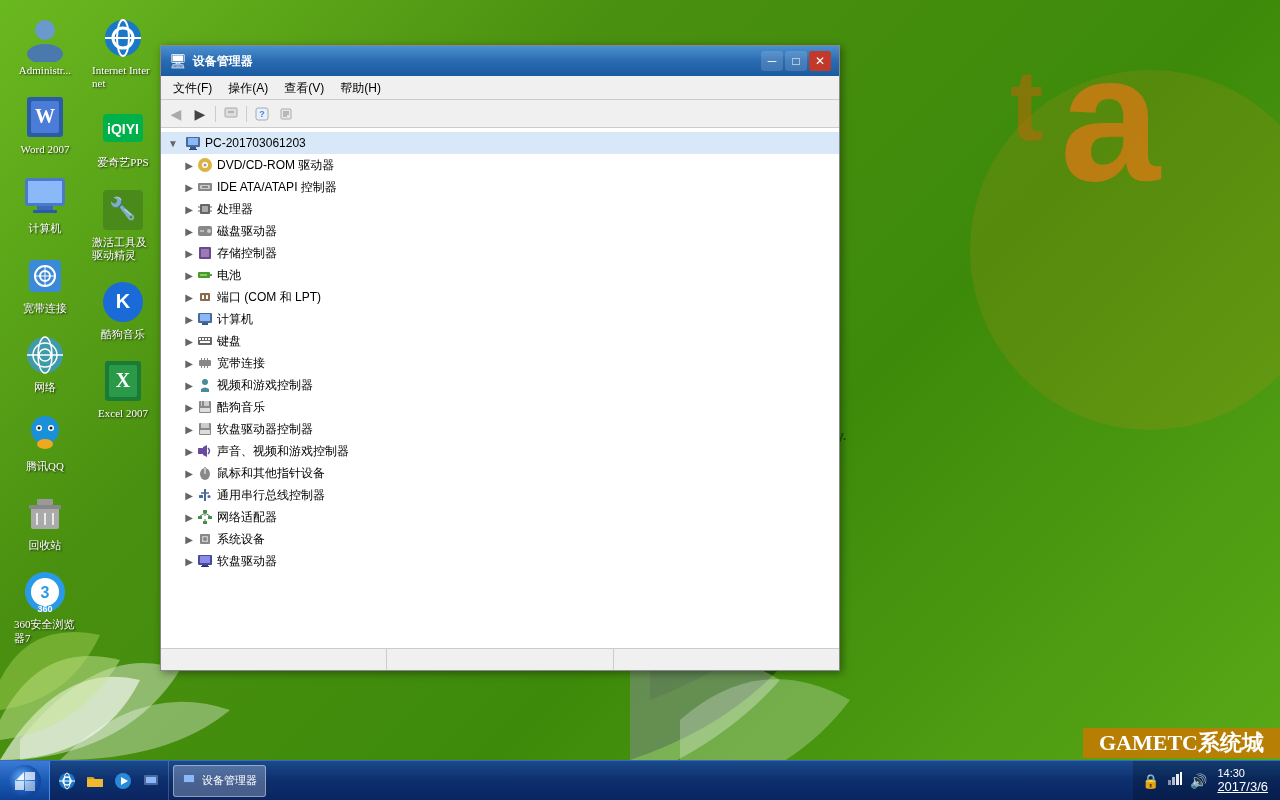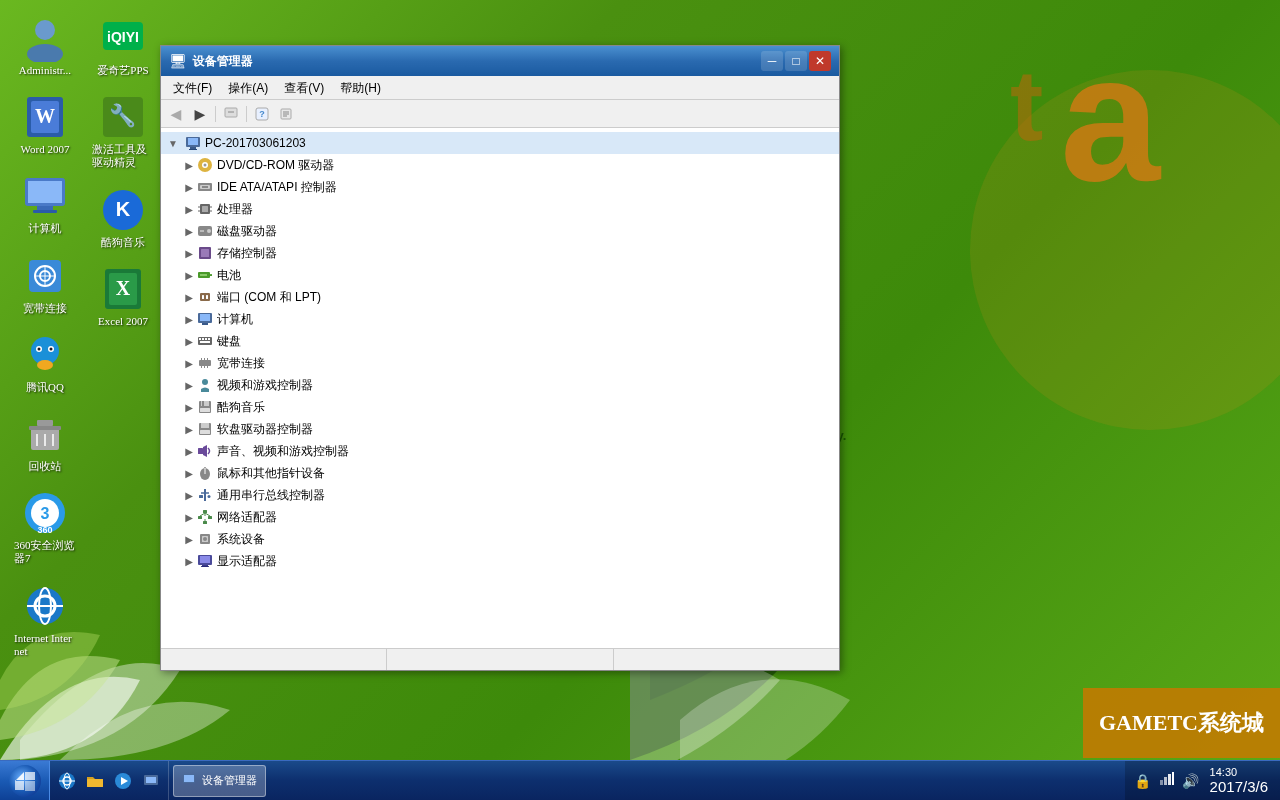--- a/index.html
+++ b/index.html
@@ -460,6 +460,18 @@
       <div class="icon-label">宽带连接</div>
     </div>
 
+    <div class="desktop-icon">
+      <div class="icon-img">
+        <svg width="48" height="48" viewBox="0 0 48 48">
+          <circle cx="24" cy="24" r="18" fill="#3a9ad0" opacity="0.8"></circle>
+          <circle cx="24" cy="24" r="12" fill="none" stroke="white" stroke-width="1.5"></circle>
+          <circle cx="24" cy="24" r="6" fill="none" stroke="white" stroke-width="1.5"></circle>
+          <ellipse cx="24" cy="24" rx="7" ry="18" fill="none" stroke="white" stroke-width="1.5"></ellipse>
+          <line x1="6" y1="24" x2="42" y2="24" stroke="white" stroke-width="1.5"></line>
+        </svg>
+      </div>
+      <div class="icon-label">网络</div>
+    </div>
 
     <div class="desktop-icon">
       <div class="icon-img">

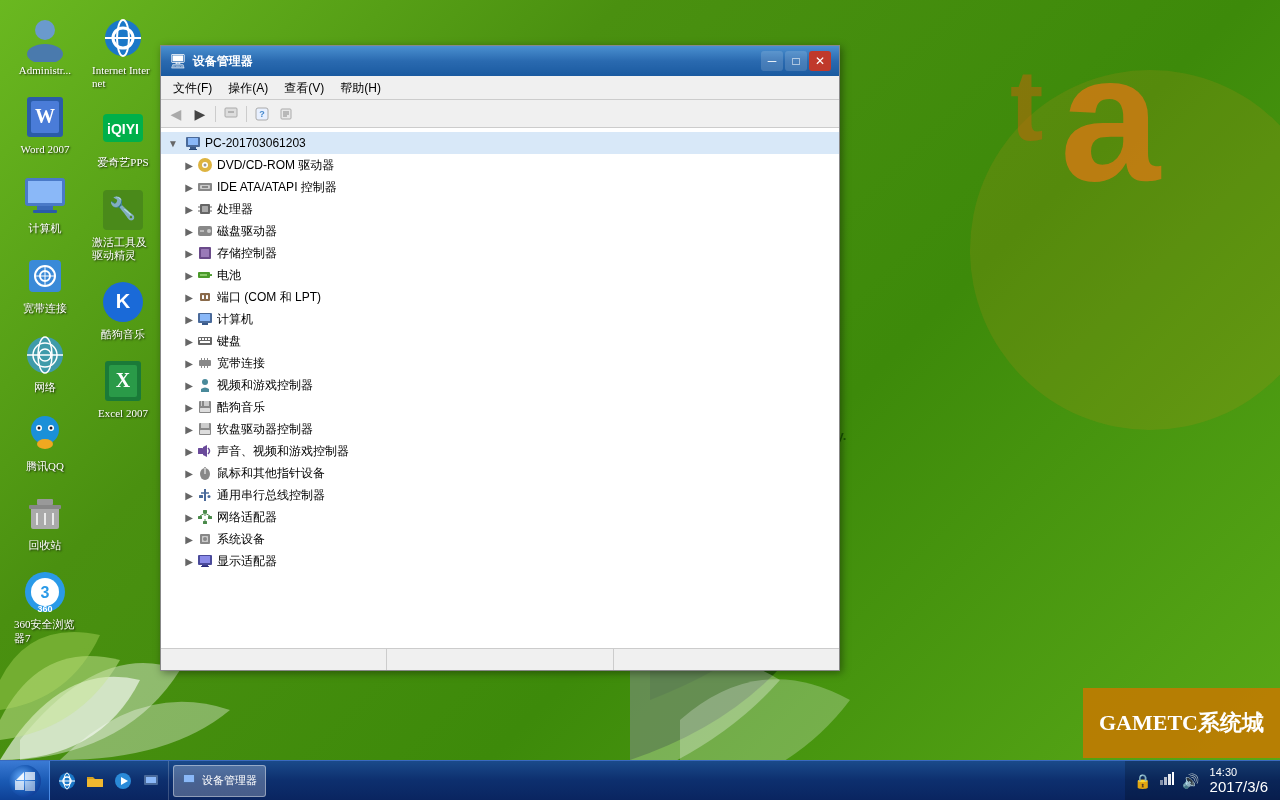--- a/index.html
+++ b/index.html
@@ -889,7 +889,7 @@
             <rect x="4" y="13" width="8" height="1" rx="0.5" fill="#2a2a7a"></rect>
           </svg>
         </span>
-        <span class="tree-label">显示适配器</span>
+        <span class="tree-label">软盘驱动器</span>
       </div>
     </div>
 

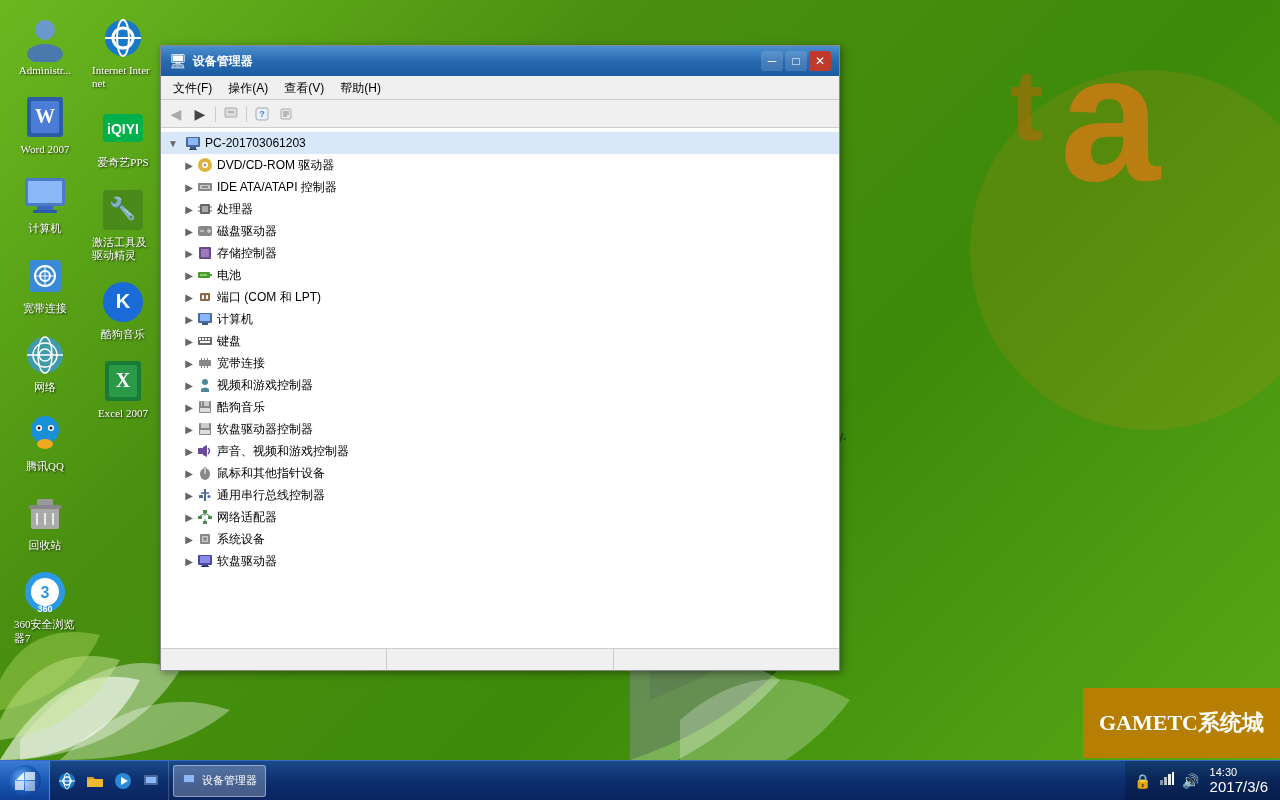--- a/index.html
+++ b/index.html
@@ -900,7 +900,7 @@
     </div>
   </div>
 
-  <div style="position:absolute;bottom:42px;right:0;display:flex;align-items:flex-end;background:rgba(200,120,0,0.85);padding:20px 16px;z-index:200;">
+  <div style="position:absolute;bottom:42px;right:0;display:flex;align-items:flex-end;background:rgba(200,120,0,0.85);padding:0 16px;z-index:200;">
     <span style="color:white;font-size:22px;font-weight:bold;font-family:serif;">GAMETC系统城</span>
   </div>
 

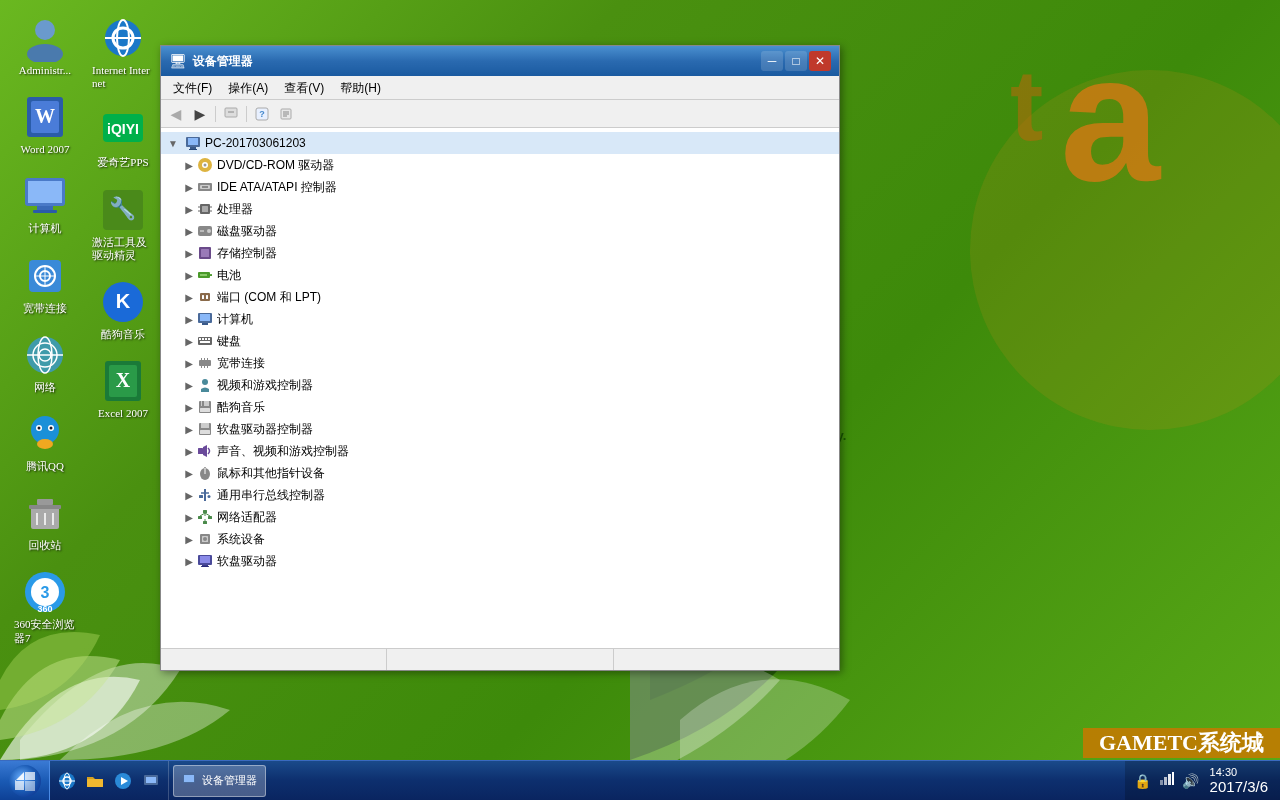--- a/index.html
+++ b/index.html
@@ -971,7 +971,7 @@
       <div class="tray-icon">🔊</div>
       <div class="tray-time">
         <div>14:30</div>
-        <div style="font-size:15px;">2017/3/6</div>
+        <div style="font-size:13px;text-decoration:underline;">2017/3/6</div>
       </div>
     </div>
   </div>

